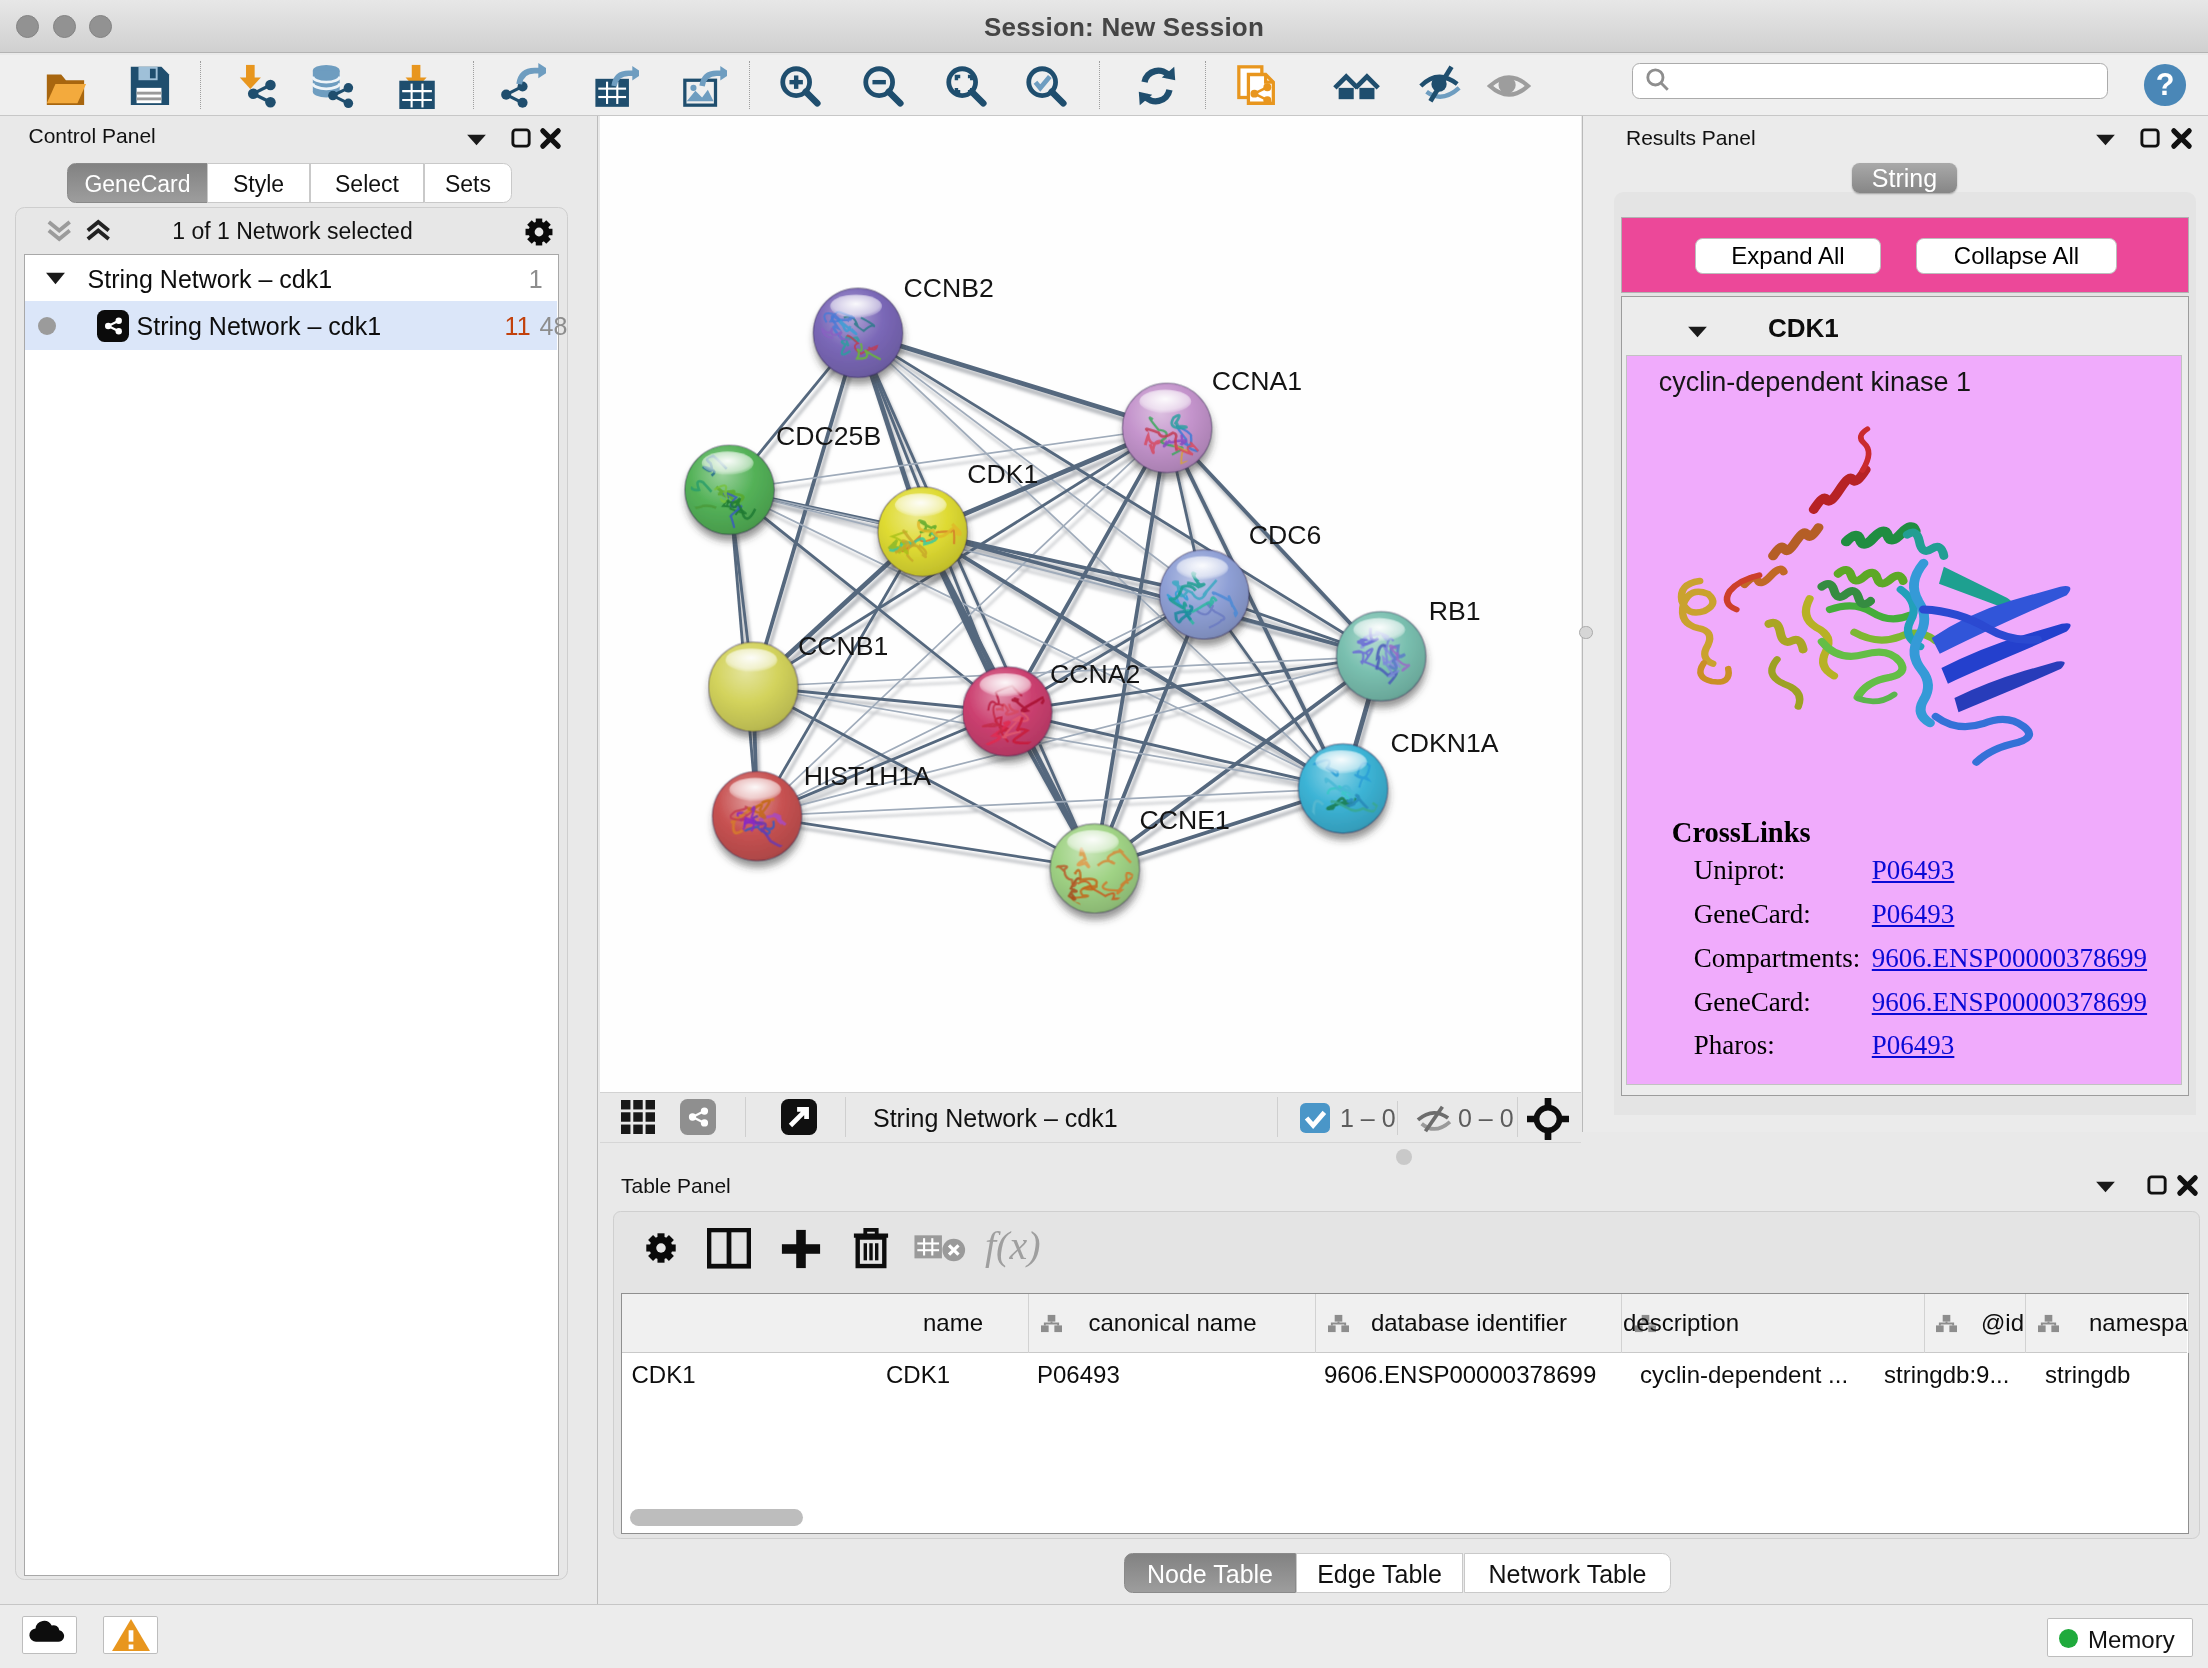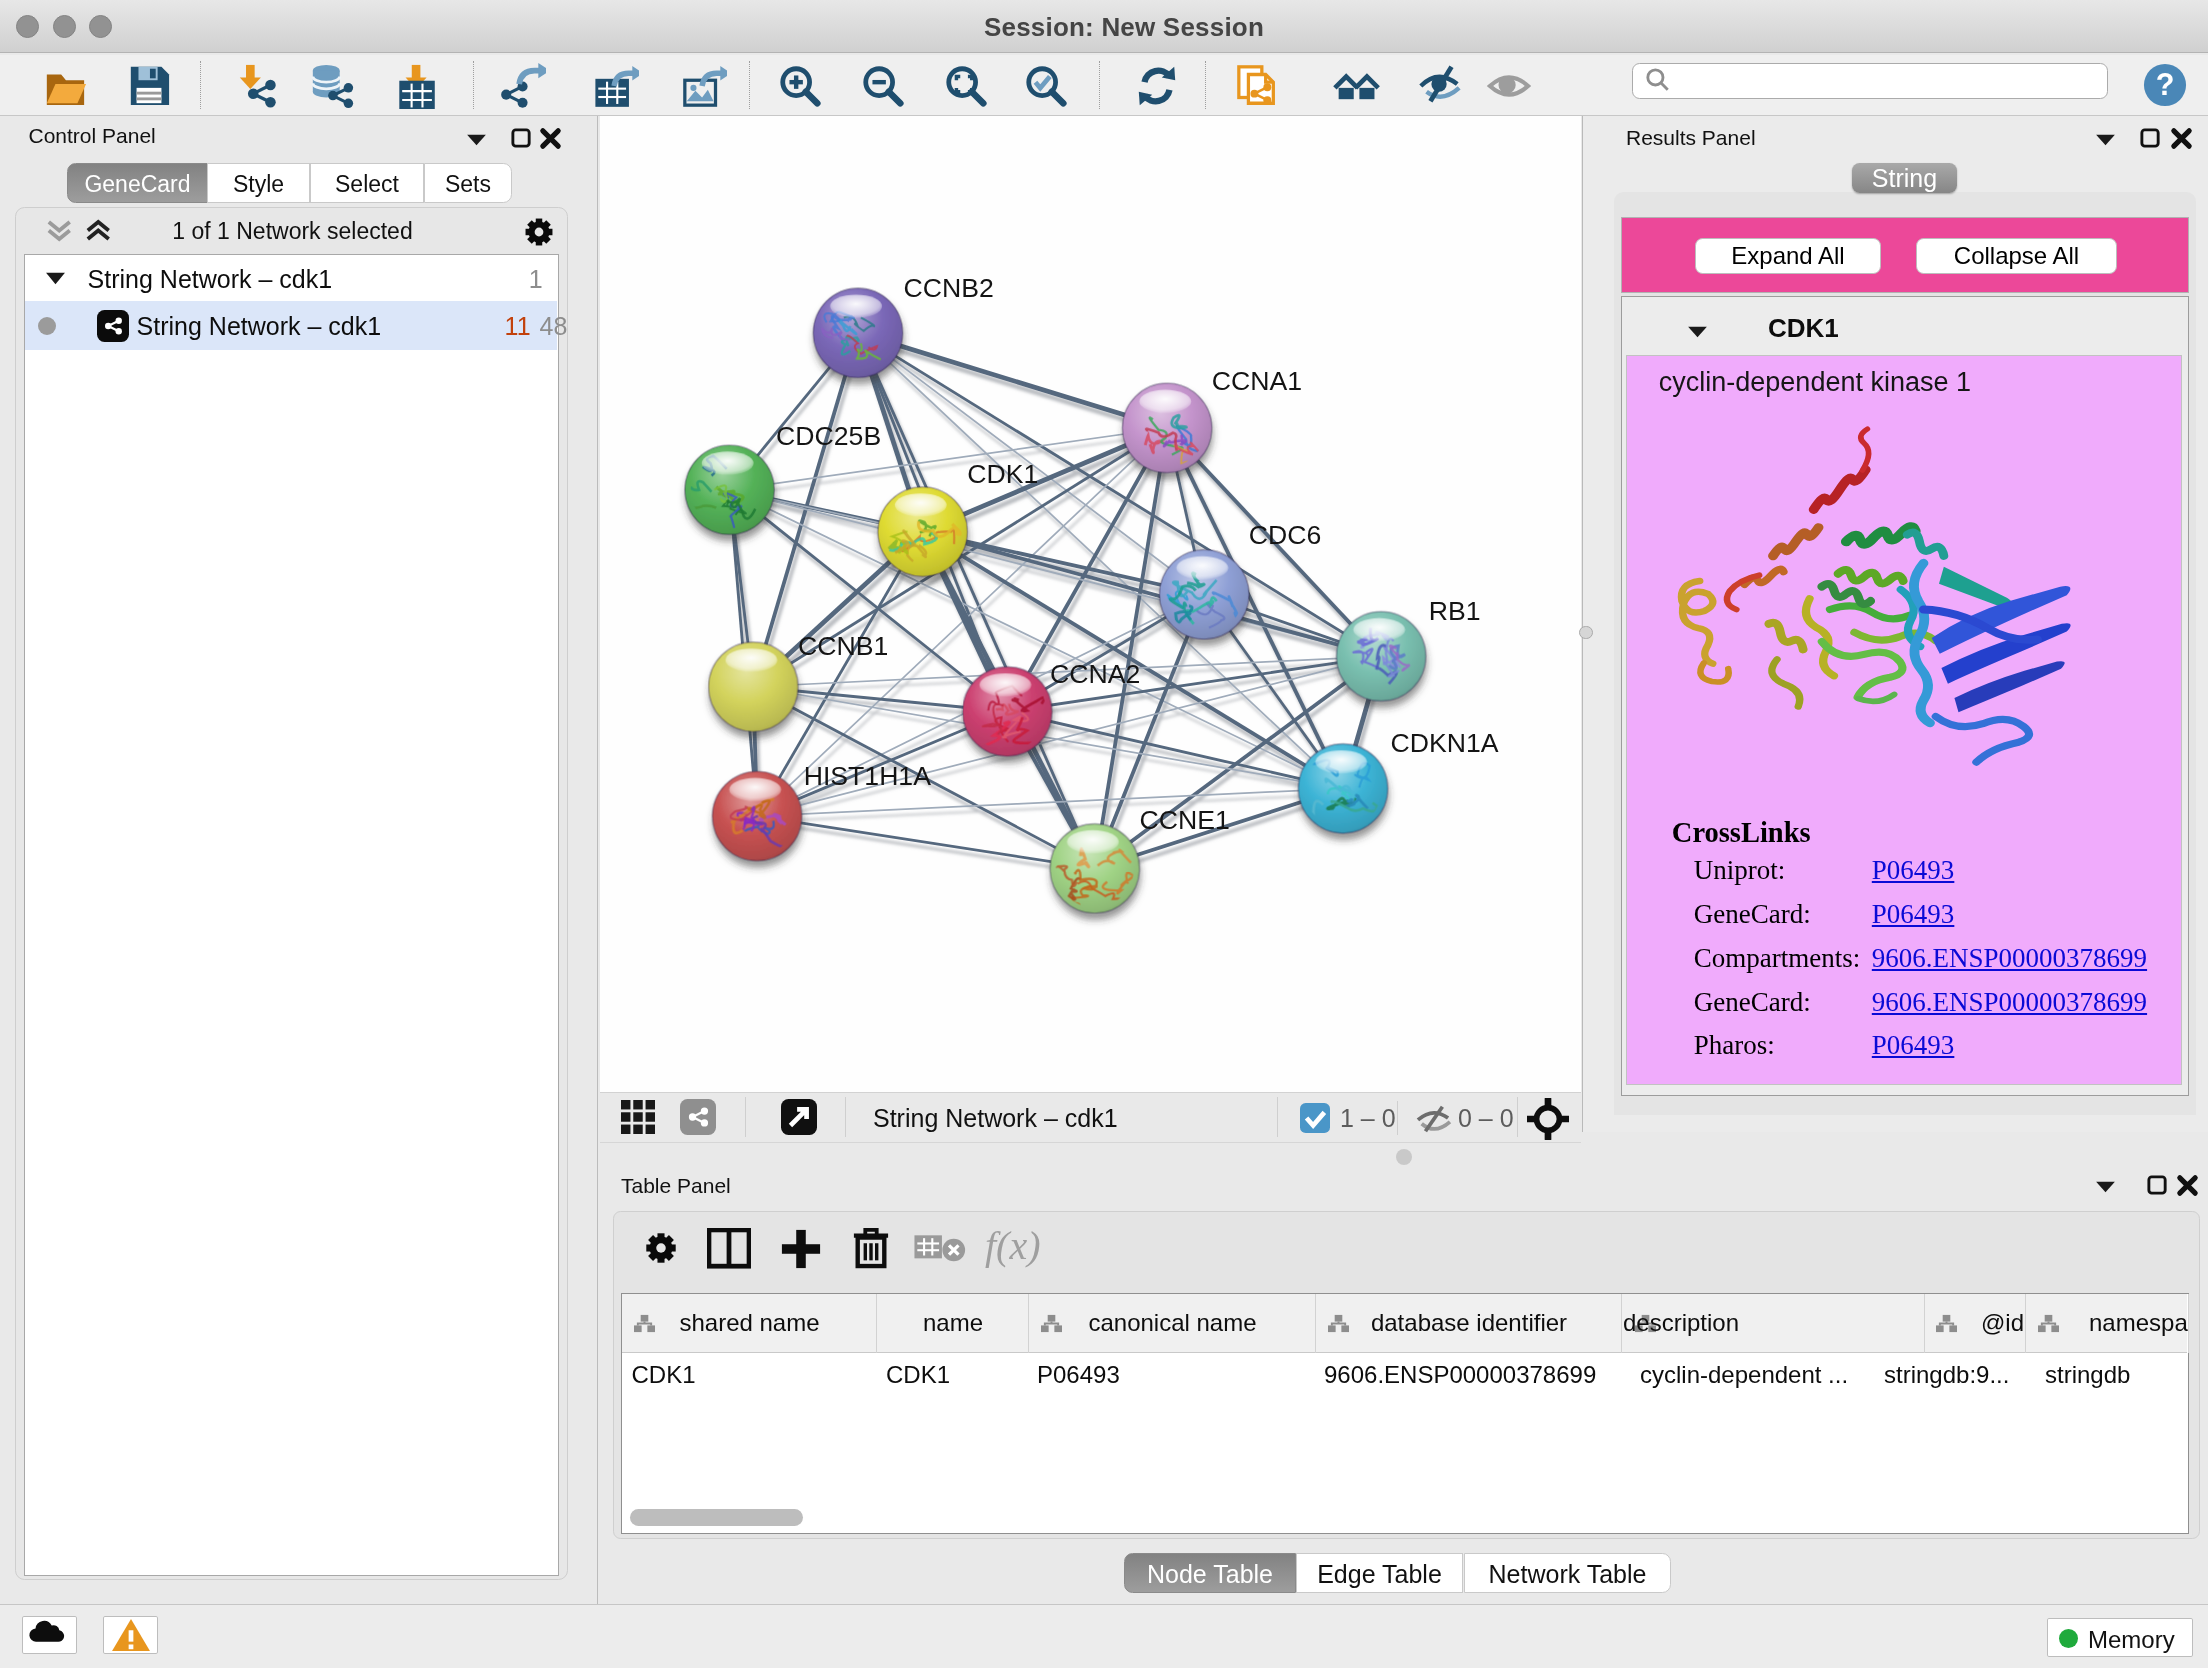--- a/index.html
+++ b/index.html
@@ -717,15 +717,6 @@
     <div class="abs ser" style="left:385px;top:52px;font-size:40px;font-style:italic;color:#9f9f9f">f(x)</div>
     <div class="abs" style="left:21px;top:123px;width:1568px;height:241px;background:#fff;border:1.9px solid #8f8f8f">
       <div class="abs" style="left:0;top:0;width:1565px;height:59px;background:#f0f0f0;border-bottom:1.9px solid #c9c9c9">
-        <div class="abs" style="left:0px;top:0;width:255px;height:59px;border-right:1.9px solid #d2d2d2;overflow:hidden">
-          <svg class="abs" style="left:11.4px;top:19px" width="23" height="21" viewBox="0 0 24 22">
-            <rect x="8" y="2" width="8" height="7" fill="#8d8d8d"></rect>
-            <rect x="1" y="13" width="8" height="7" fill="#8d8d8d"></rect>
-            <rect x="15" y="13" width="8" height="7" fill="#8d8d8d"></rect>
-            <path d="M12 9 v3 M5 13 v-2 h14 v2" fill="none" stroke="#8d8d8d" stroke-width="2"></path>
-          </svg>
-          <div class="abs" style="left:0;top:15px;width:255px;text-align:center;font-size:24px;color:#0d0d0d">shared name</div>
-        </div>
         <div class="abs" style="left:255px;top:0;width:152px;height:59px;border-right:1.9px solid #d2d2d2;overflow:hidden">
           <div class="abs" style="left:0;top:15px;width:152px;text-align:center;font-size:24px;color:#0d0d0d">name</div>
         </div>

